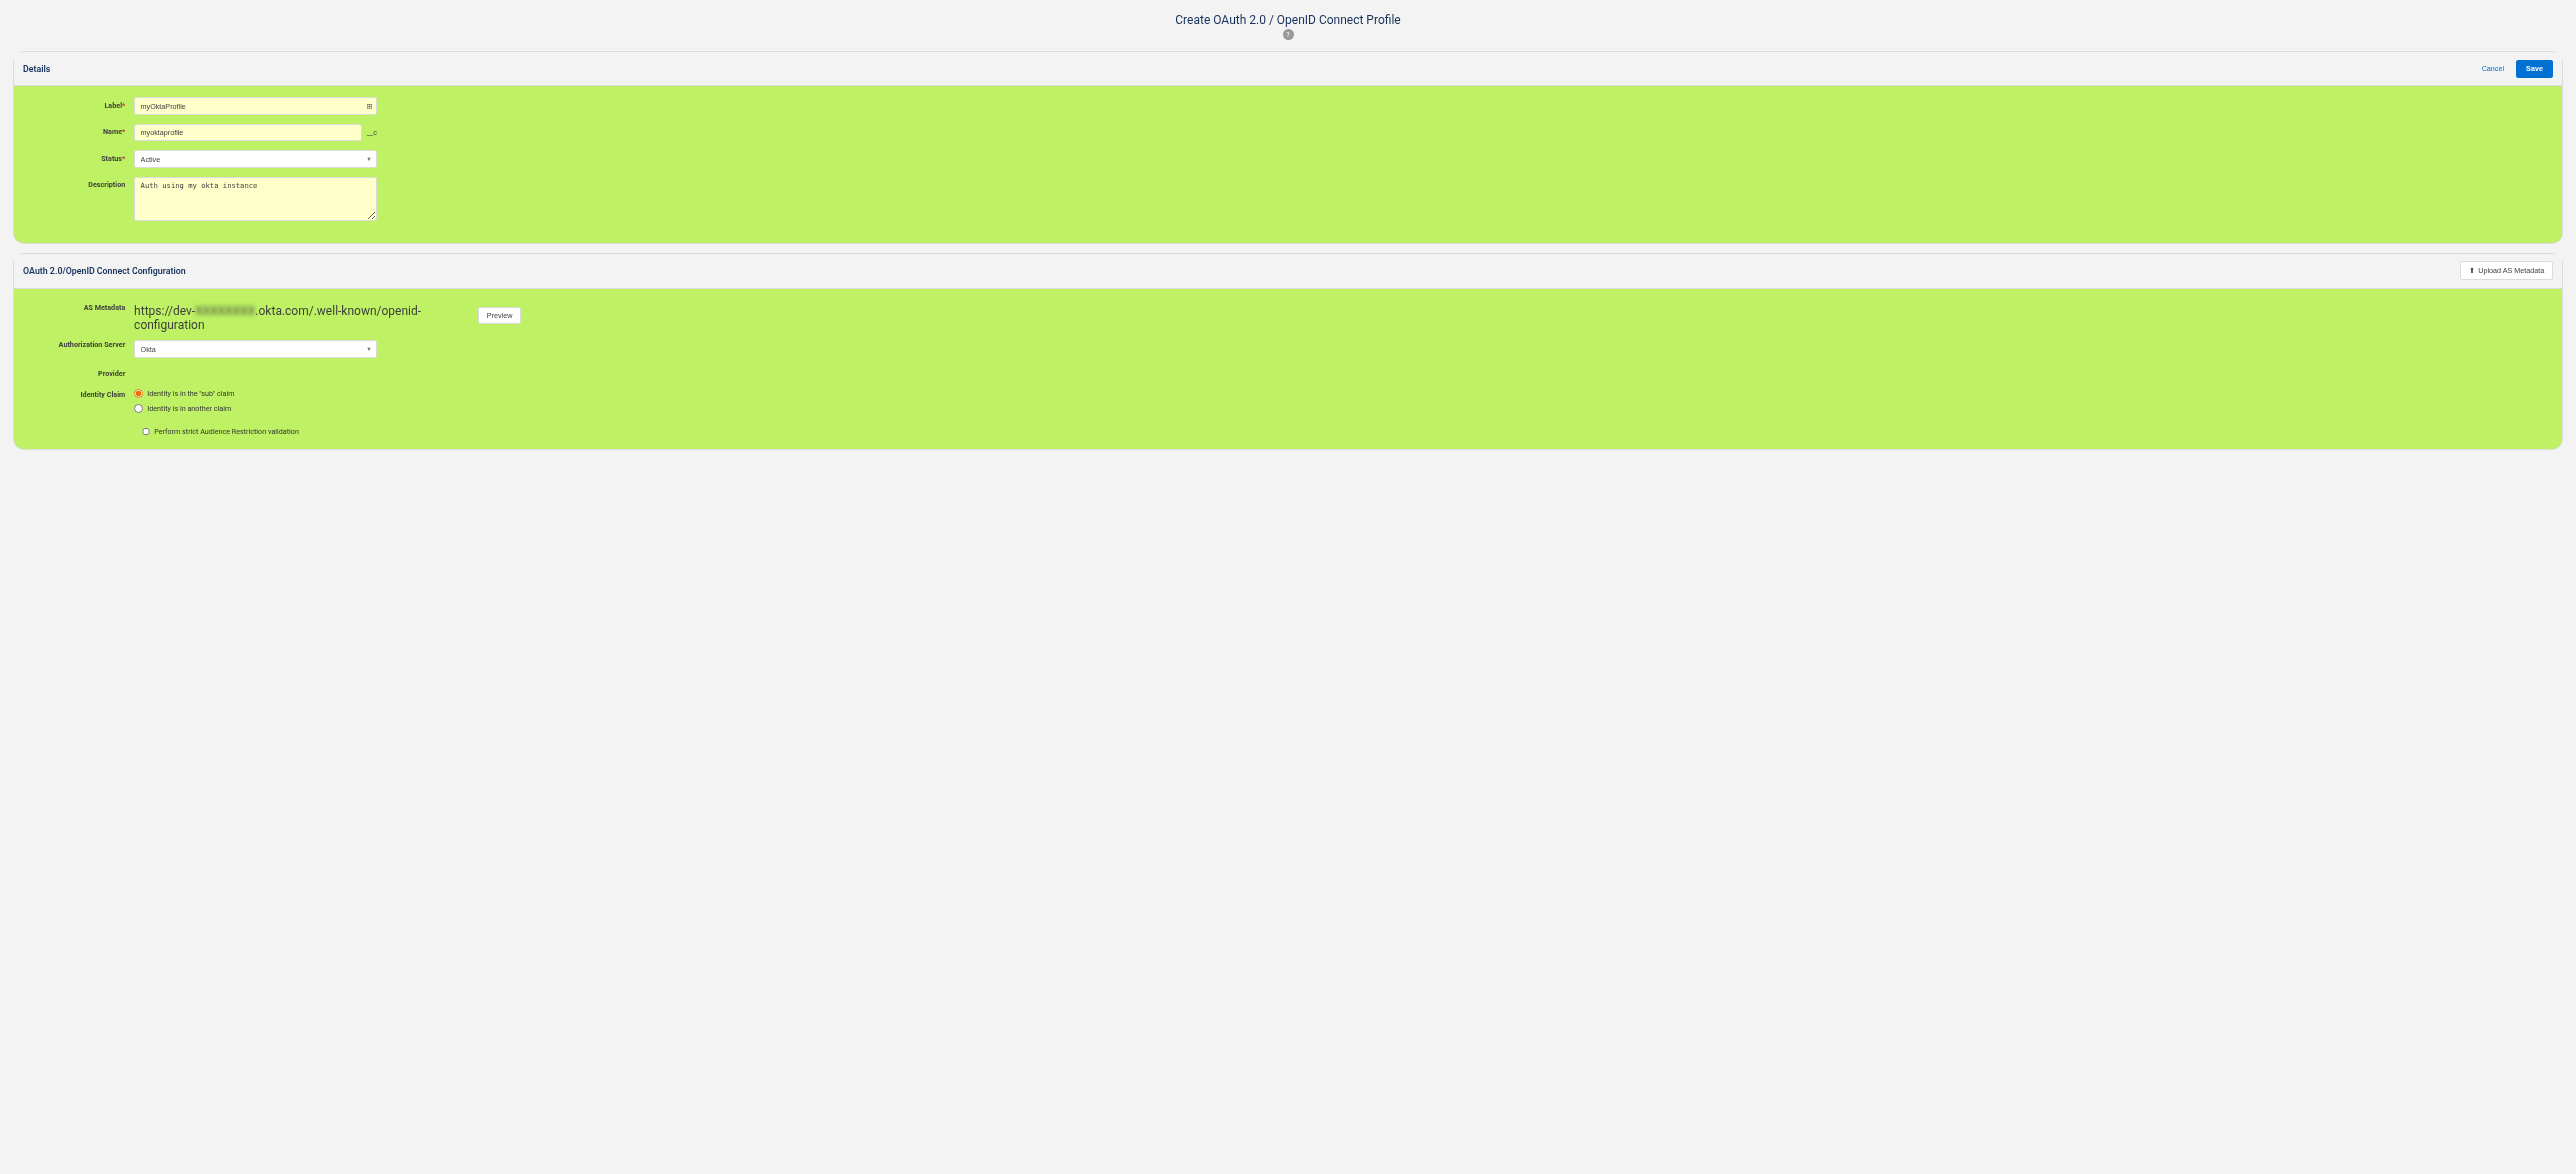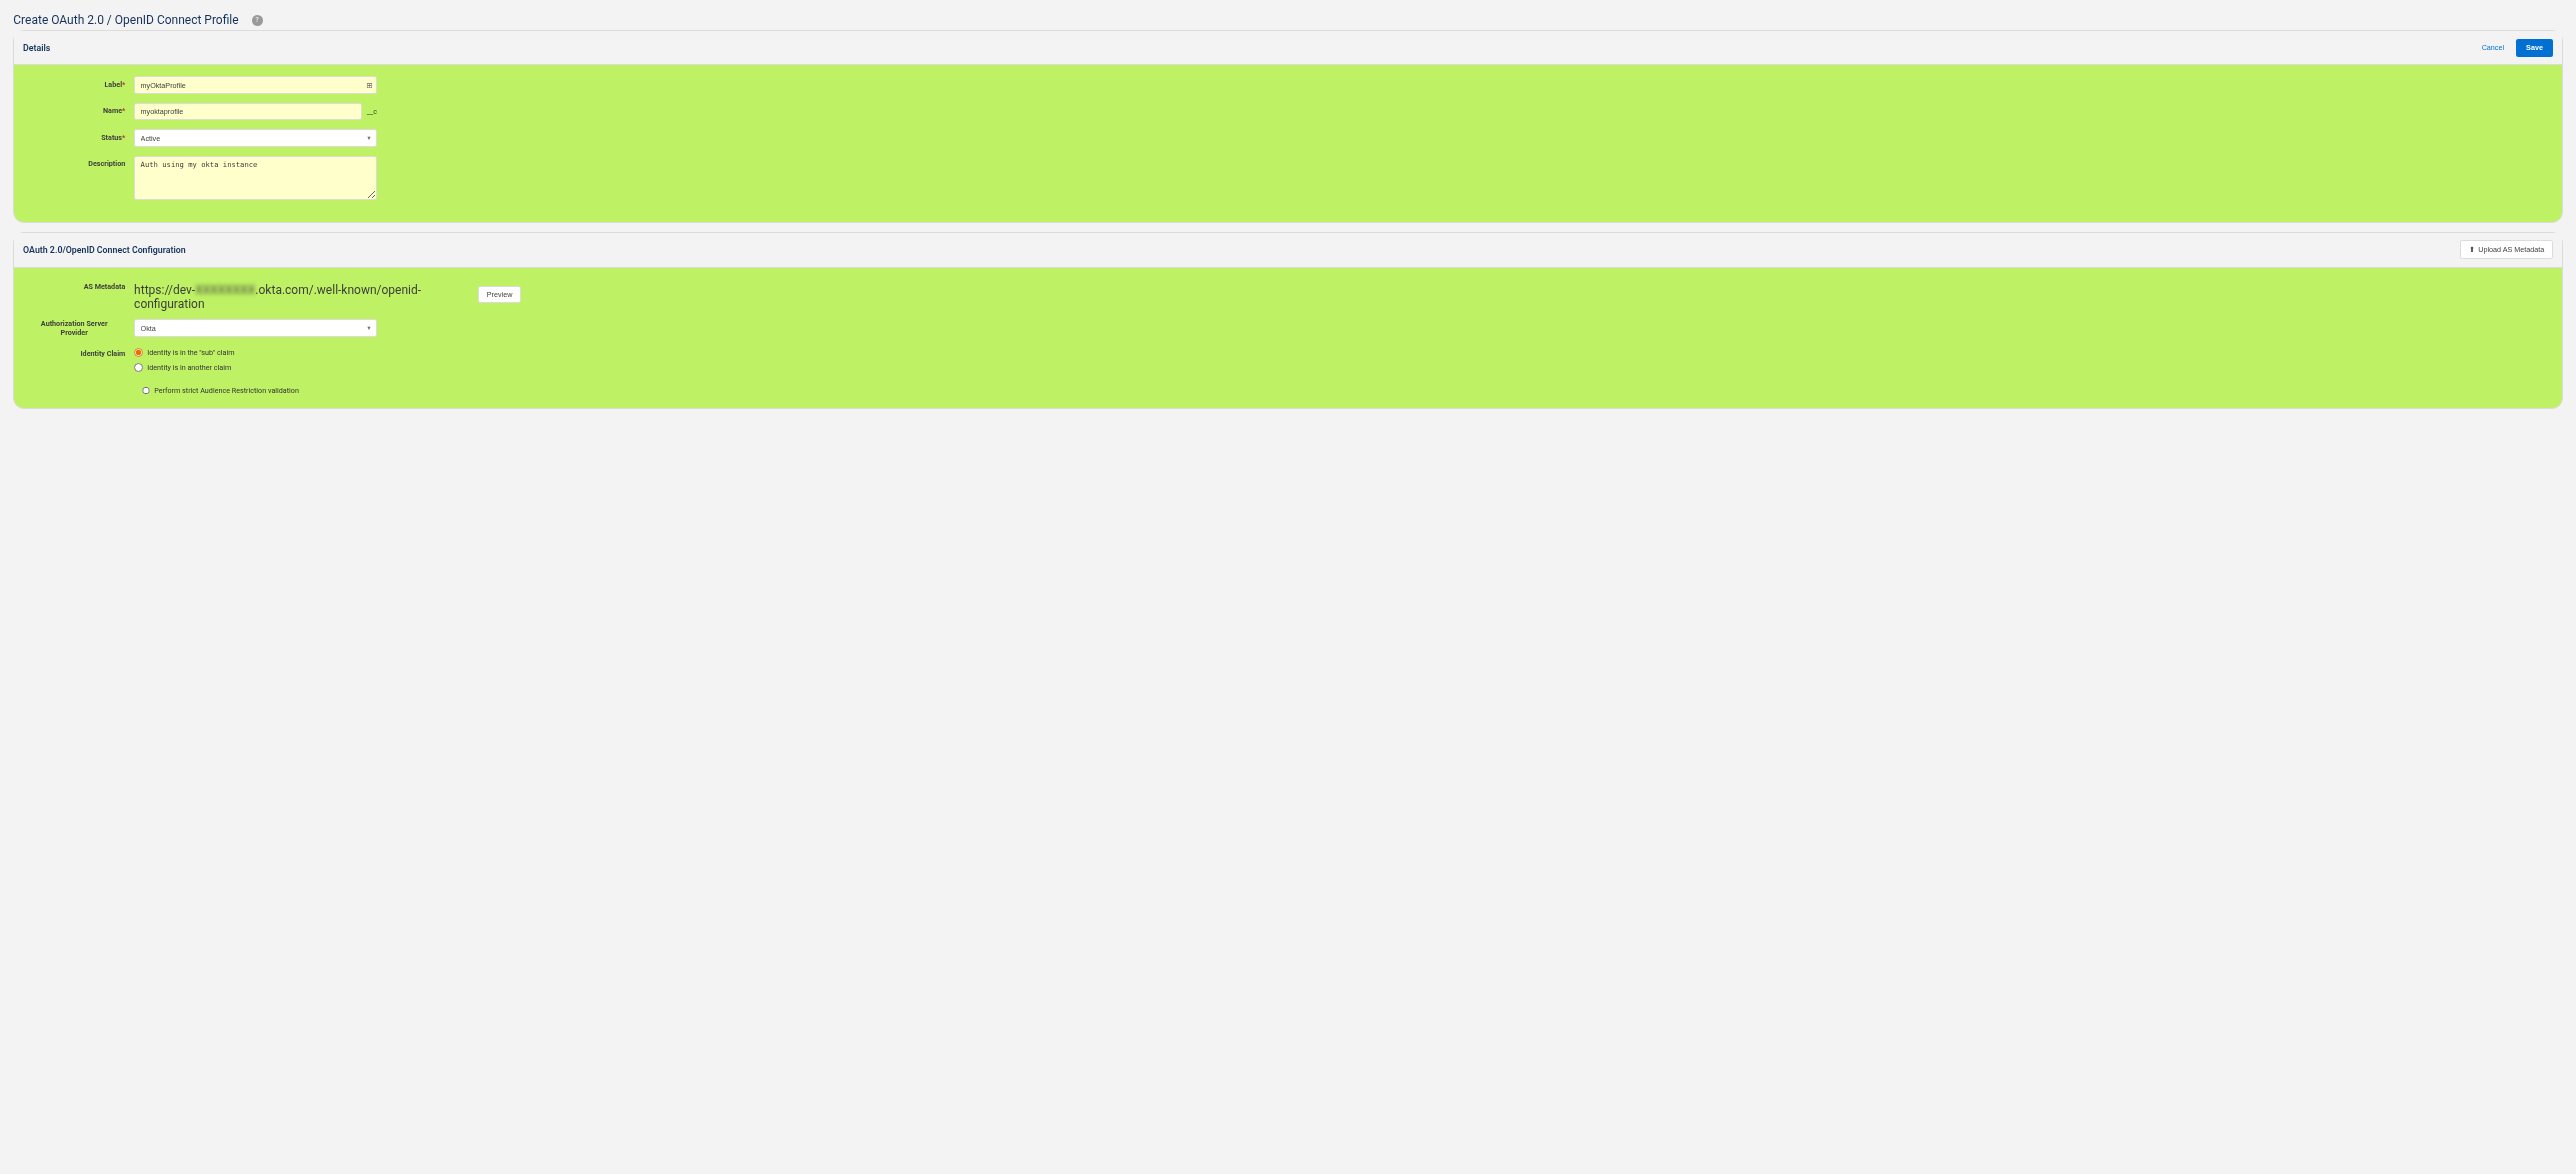--- a/index.html
+++ b/index.html
@@ -13,11 +13,12 @@
     .page-title {
       display: flex;
       align-items: center;
-      gap: 13px;
+      gap: 2px;
       font-size: 12px;
       font-weight: 400;
       color: #16325c;
-      margin-bottom: 3px;
+      margin-bottom: 11px;
+      flex-direction: column;
     }
     .help-icon {
       width: 11px;

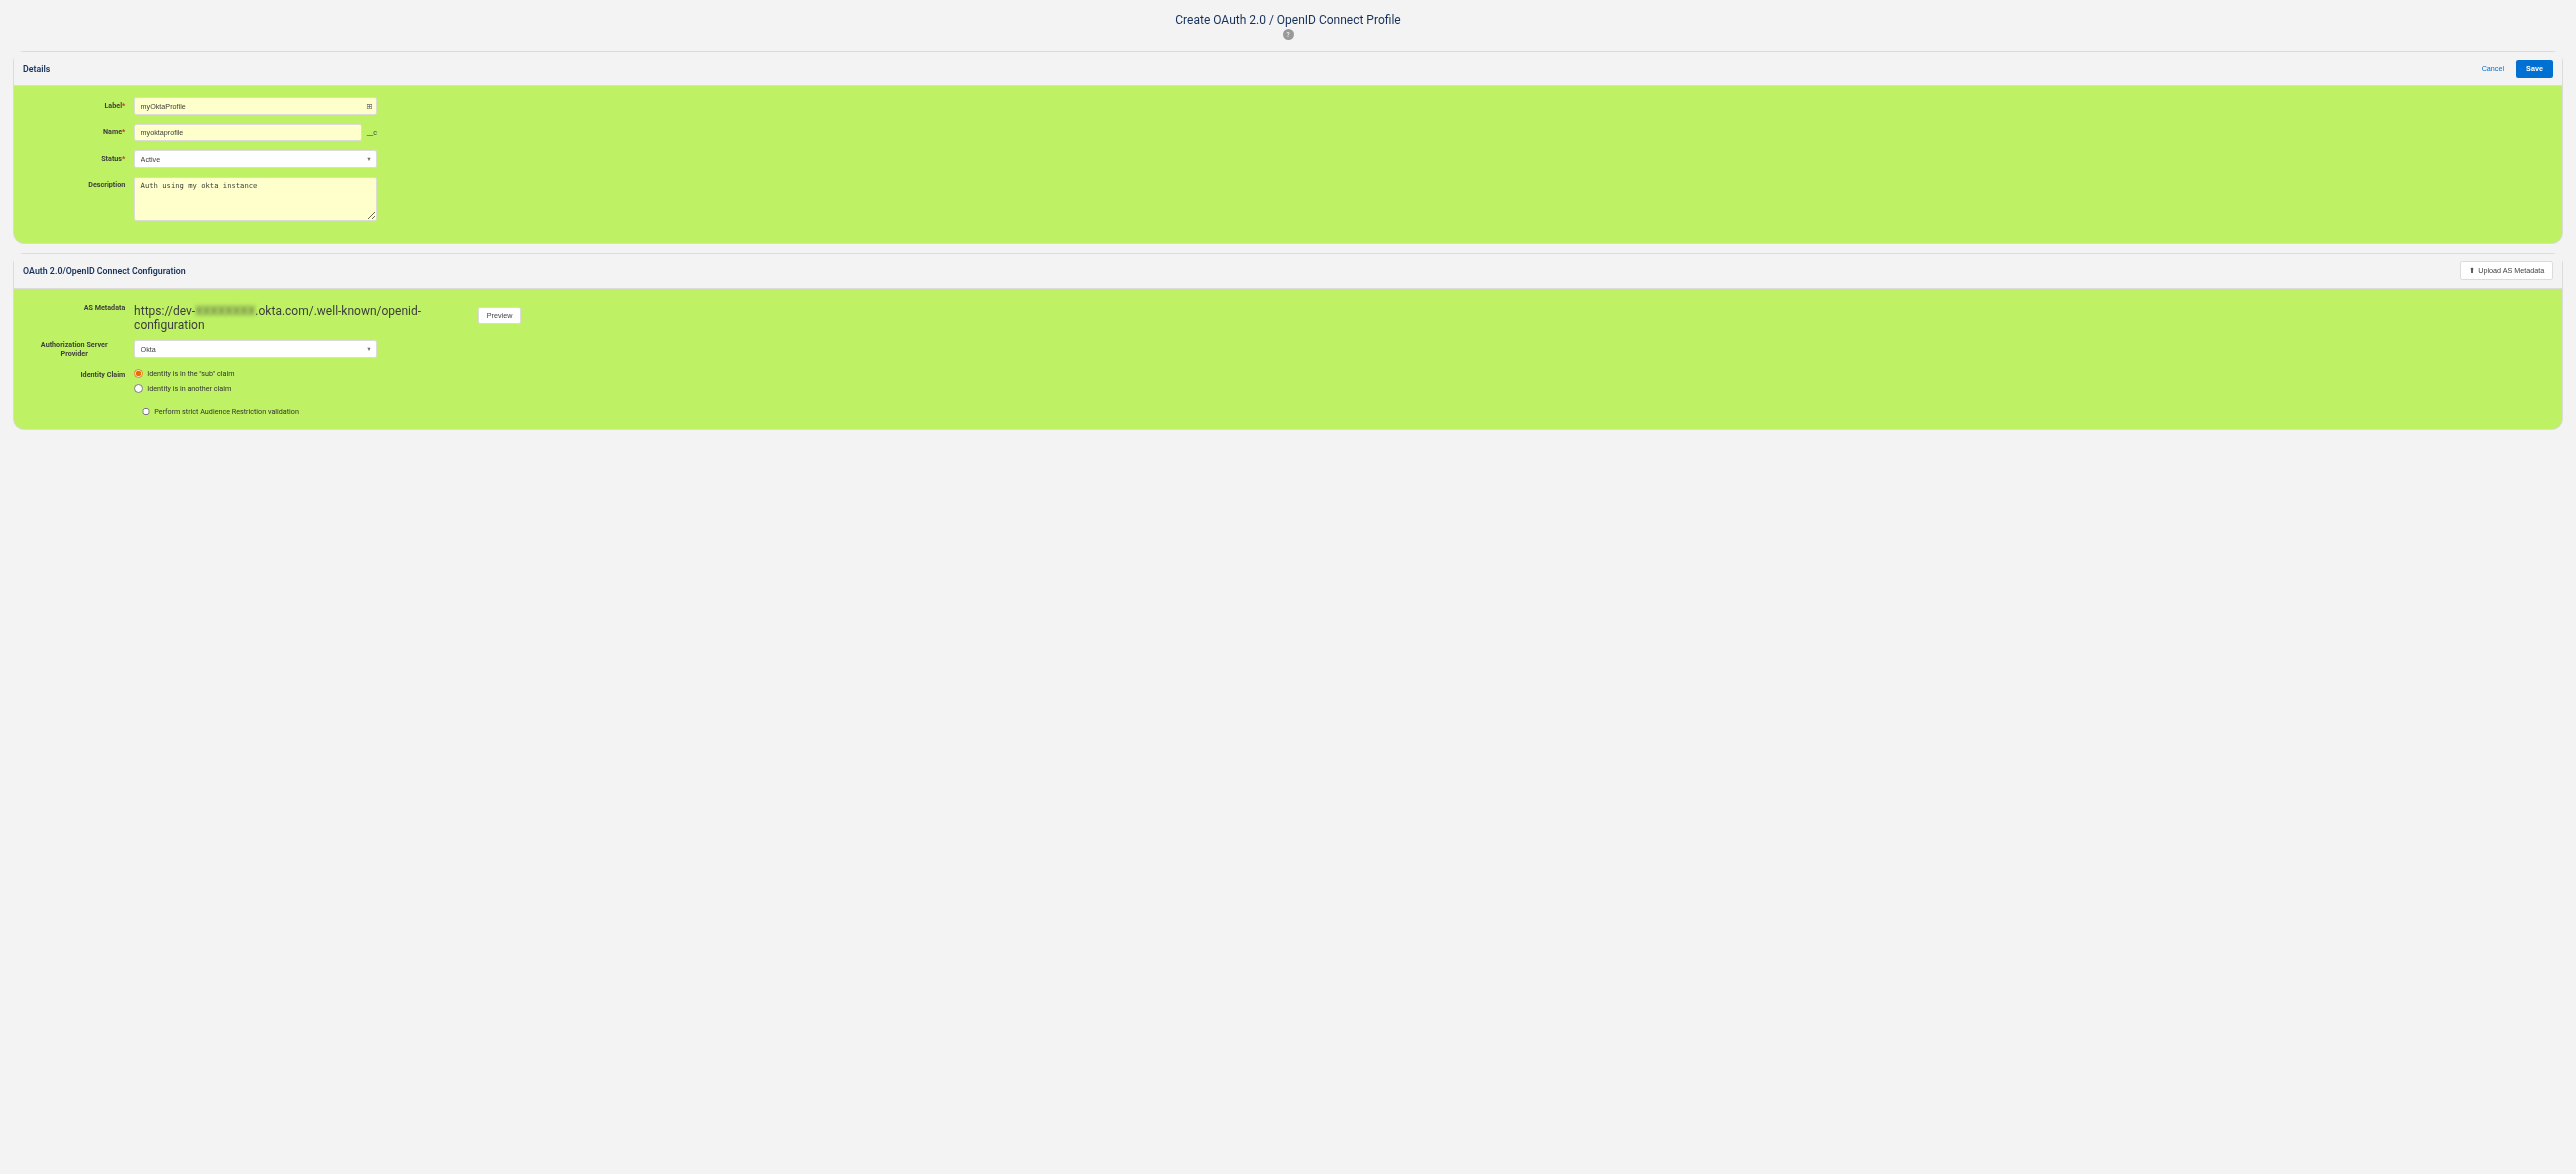--- a/index.html
+++ b/index.html
@@ -320,7 +320,7 @@
     </div>
 
     <div class="form-row">
-      <div class="form-label" style="padding-top:0; display:flex; flex-direction:column; align-items:center; justify-content:center;">
+      <div class="form-label" style="padding-top:0; display:flex; flex-direction:column; align-items:flex-end; justify-content:center;gap:20px;">
         <span>Authorization Server</span>
         <span>Provider</span>
       </div>

